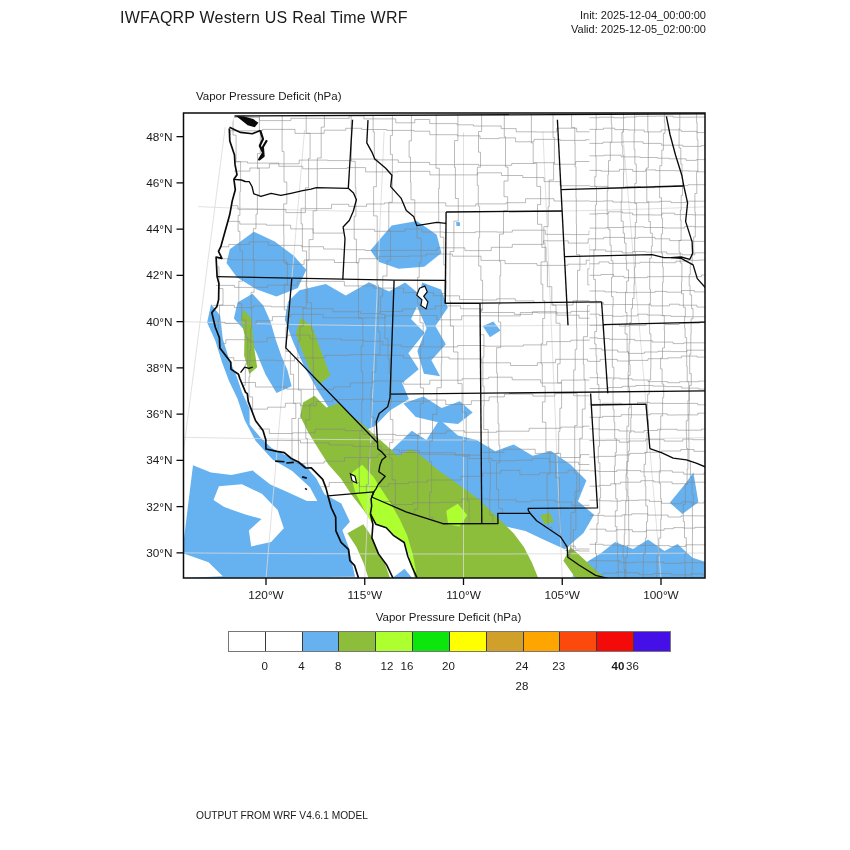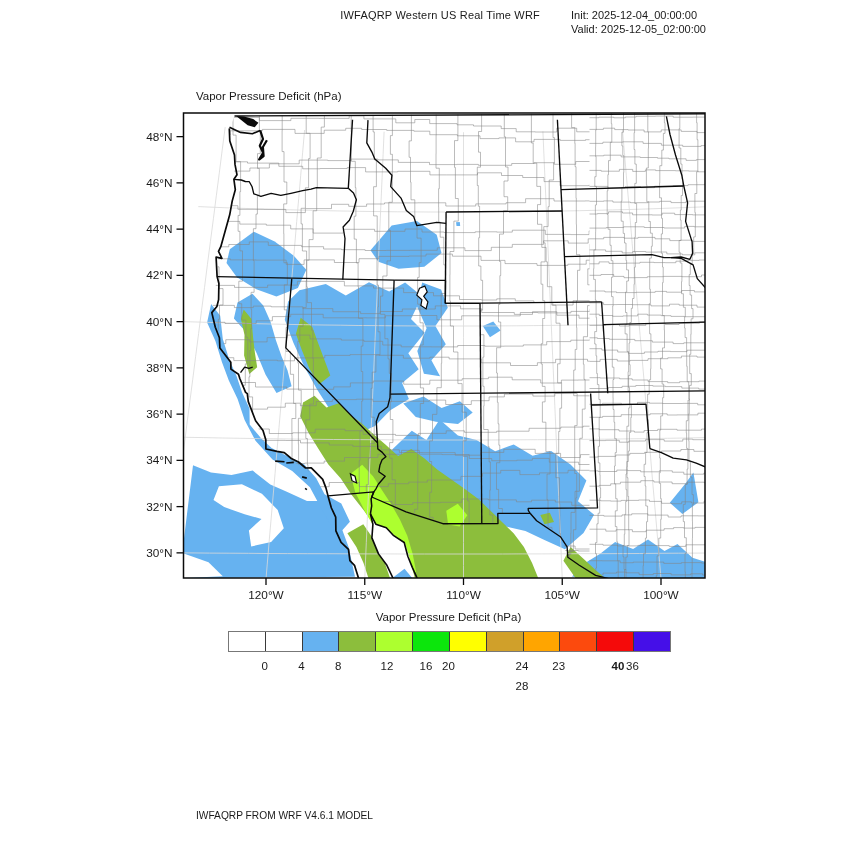--- a/index.html
+++ b/index.html
@@ -6,7 +6,7 @@
   .fig{position:relative;width:850px;height:850px;background:#ffffff;
        font-family:"Liberation Sans",sans-serif;color:#111;overflow:hidden;}
   .abs{position:absolute;}
-  .page-title{left:120px;top:9px;width:420px;text-align:right;font-size:11px;color:#1a1a1a;letter-spacing:0.2px;}
+  .page-title{left:120px;top:9px;width:420px;text-align:left;font-size:16px;color:#1a1a1a;letter-spacing:0.2px;}
   .initblock{right:144px;top:8px;text-align:left;font-size:11px;line-height:14px;color:#1a1a1a;}
   .field-label{left:196px;top:90px;font-size:11.5px;color:#1a1a1a;}
   #map-svg{left:0;top:0;}

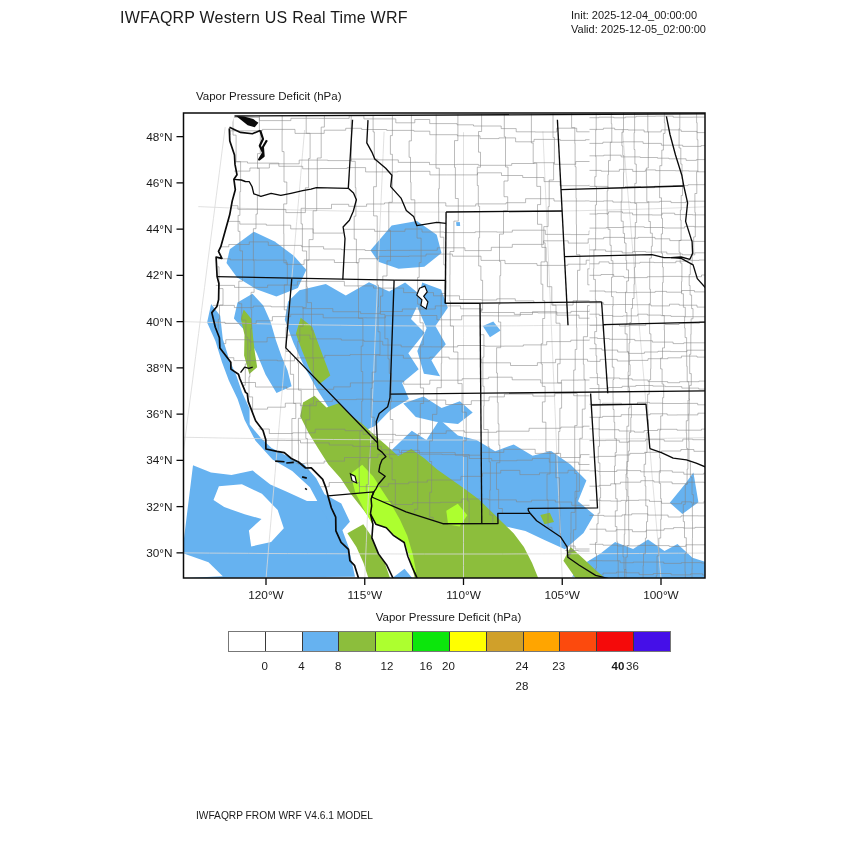--- a/index.html
+++ b/index.html
@@ -7,7 +7,7 @@
        font-family:"Liberation Sans",sans-serif;color:#111;overflow:hidden;}
   .abs{position:absolute;}
   .page-title{left:120px;top:9px;width:420px;text-align:left;font-size:16px;color:#1a1a1a;letter-spacing:0.2px;}
-  .initblock{right:144px;top:8px;text-align:left;font-size:11px;line-height:14px;color:#1a1a1a;}
+  .initblock{right:144px;top:8px;text-align:right;font-size:11px;line-height:14px;color:#1a1a1a;}
   .field-label{left:196px;top:90px;font-size:11.5px;color:#1a1a1a;}
   #map-svg{left:0;top:0;}
   .cb-title{left:228px;top:611px;width:441px;text-align:center;font-size:11.5px;color:#1a1a1a;}

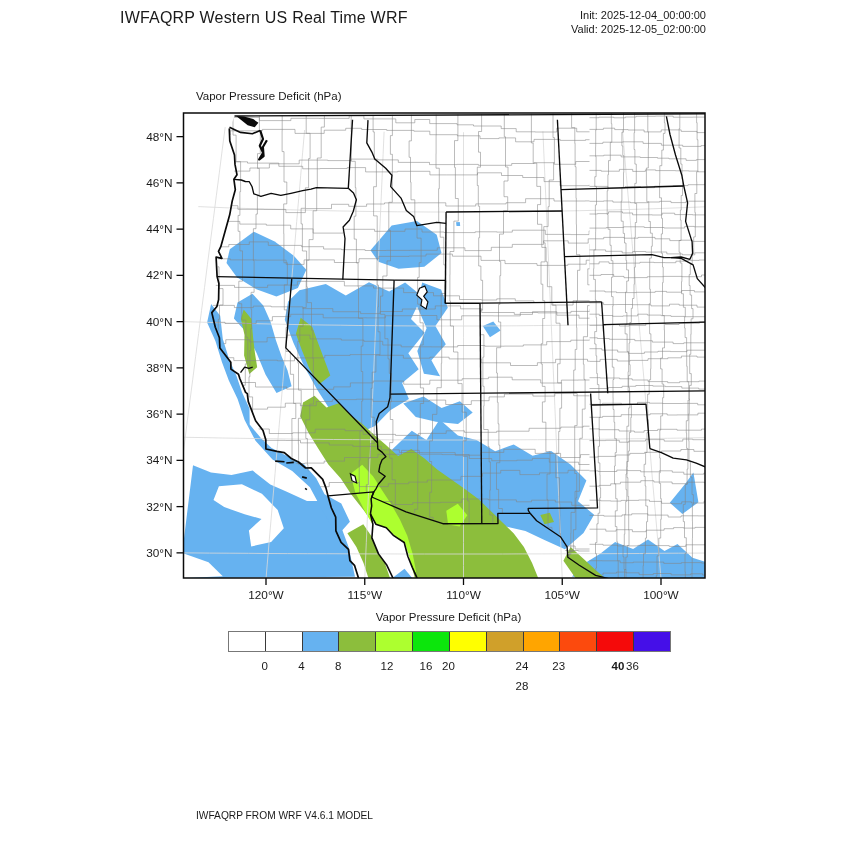--- a/index.html
+++ b/index.html
@@ -273,7 +273,7 @@
       <span class="cb-tick" style="left: 73.5px;">4</span>
       <span class="cb-tick" style="left: 110.25px;">8</span>
       <span class="cb-tick" style="left: 159px;">12</span>
-      <span class="cb-tick" style="left: 198px;">16</span>
+      <span class="cb-tick" style="left: 179px;">16</span>
       <span class="cb-tick" style="left: 220.5px;">20</span>
       <span class="cb-tick" style="left: 253px; margin-left: 28px;">24</span>
       <span class="cb-tick" style="left: 294px; margin-top: 20px;">28</span>

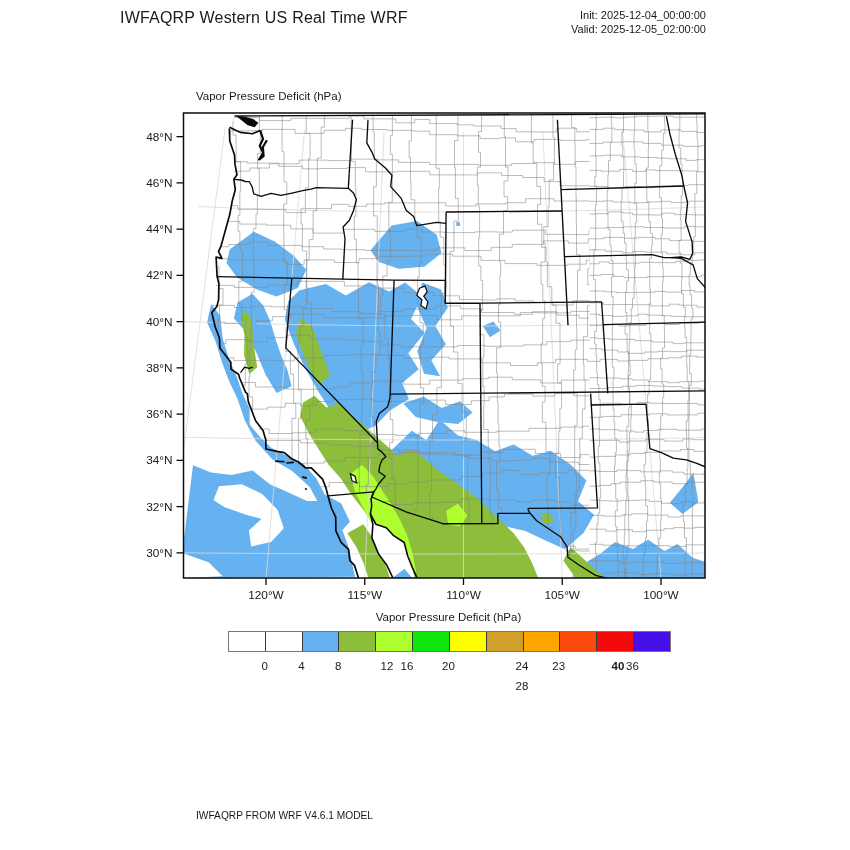--- a/index.html
+++ b/index.html
@@ -283,7 +283,7 @@
     </div>
 
   <div class="abs footer">
-    <div>IWFAQRP FROM WRF V4.6.1 MODEL</div>
+    <div>OUTPUT FROM WRF V4.6.1 MODEL</div>
   </div>
 </div>
 

